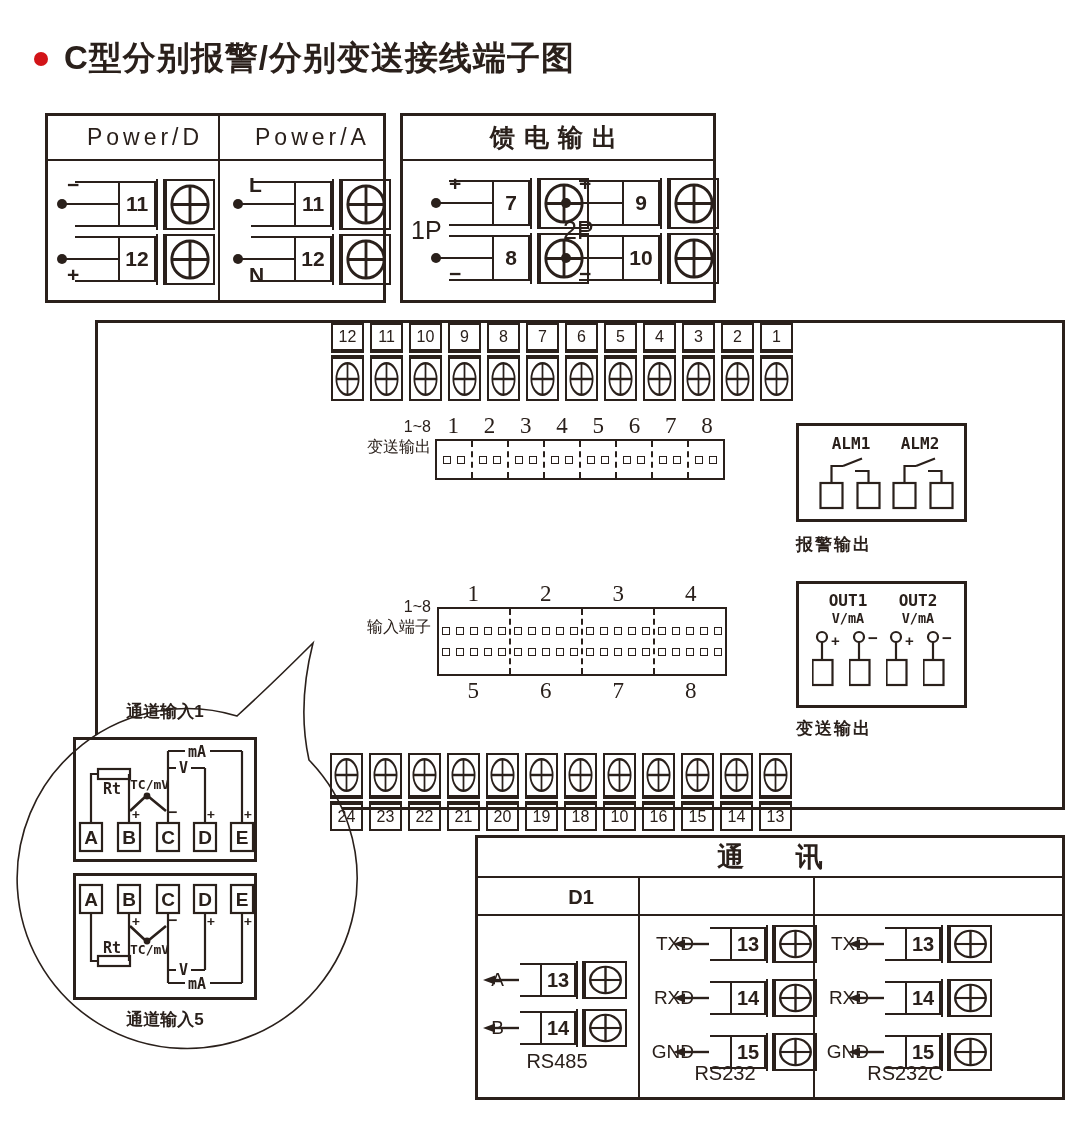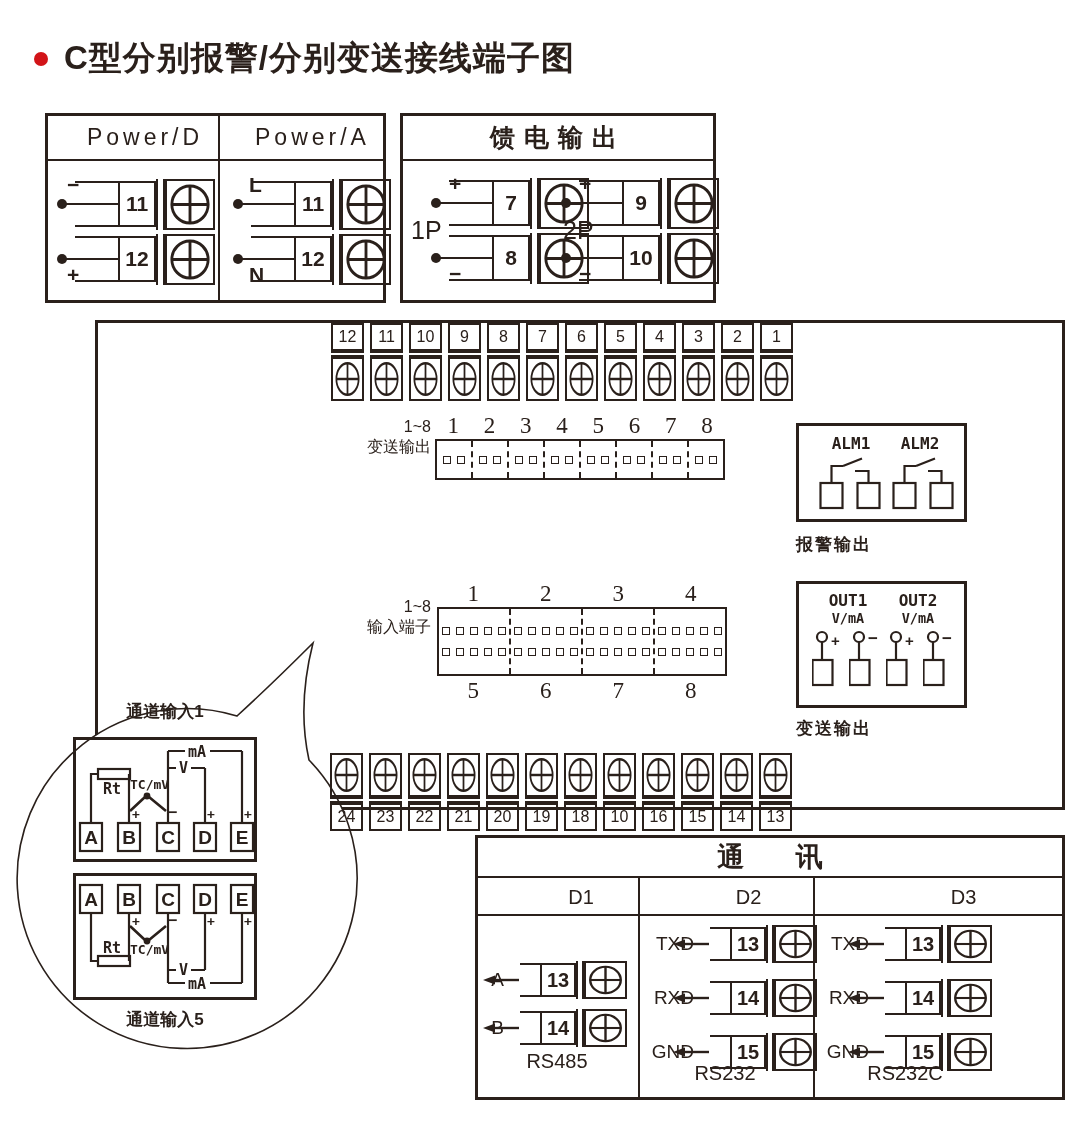--- a/index.html
+++ b/index.html
@@ -89,7 +89,7 @@
   .cdiv{position:absolute;top:40px;bottom:0;border-left:2.5px solid var(--ink);}
   #comm-hdr-rule{position:absolute;left:0;right:0;top:76px;border-top:2.5px solid var(--ink);}
   .chdr{position:absolute;top:44px;height:30px;display:flex;align-items:center;justify-content:center;
-      font-size:20px;font-weight:400;padding-left:46px;}
+      font-size:20px;font-weight:700;padding-left:46px;}
   .crow{position:absolute;display:flex;align-items:center;height:40px;}
   .clabel{font-size:19px;font-weight:500;text-align:right;}
   .cterm{position:relative;display:flex;align-items:center;height:40px;}

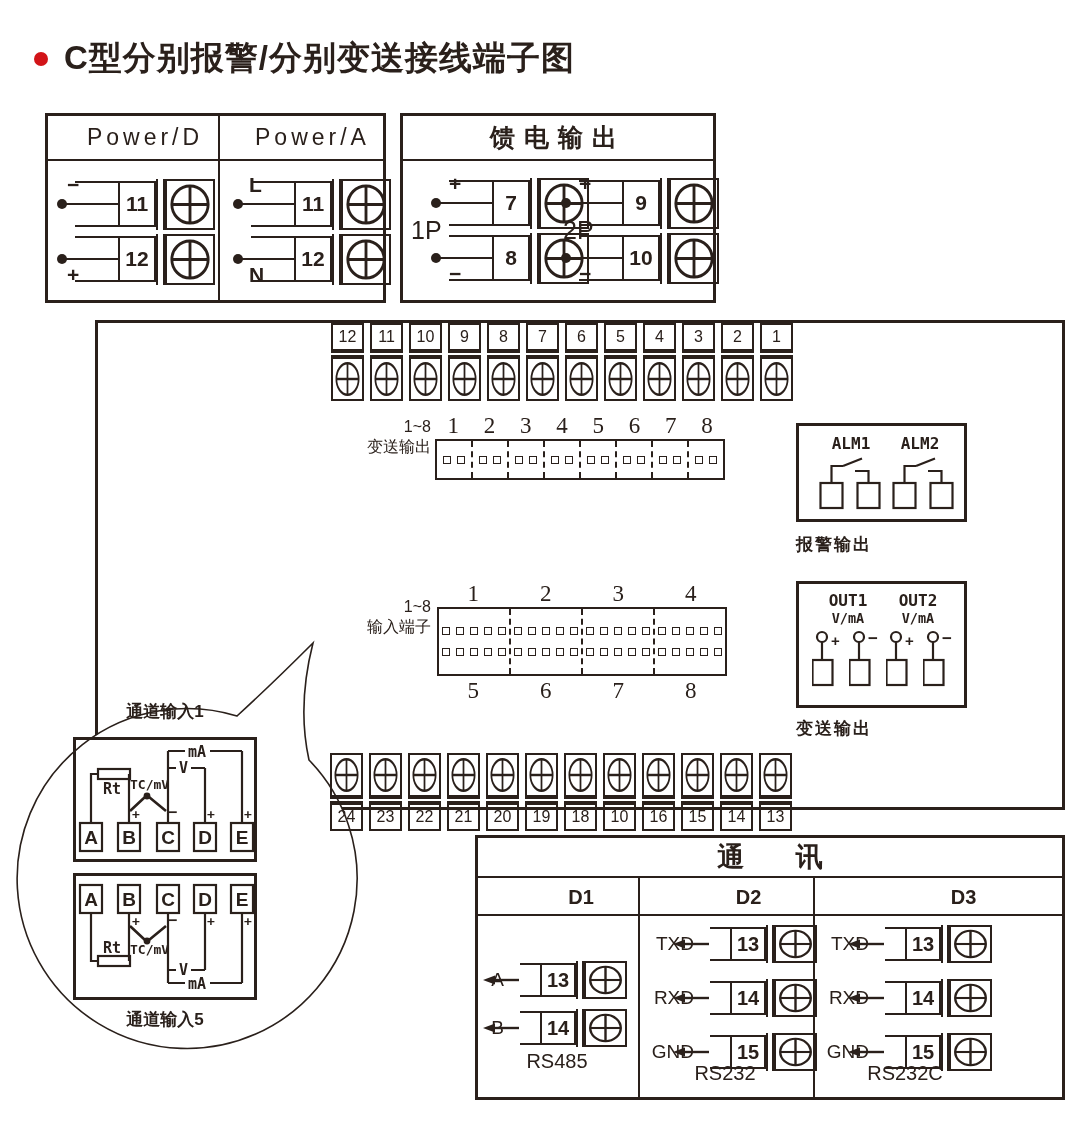--- a/index.html
+++ b/index.html
@@ -778,7 +778,6 @@
   <div class="cdiv" style="left:335px;"></div>
   <div id="comm-hdr-rule"></div>
   <div class="chdr" style="left:0;width:160px;">D1</div>
-  <div class="chdr" style="left:160px;width:175px;">D2</div>
   <div class="chdr" style="left:335px;width:255px;">D3</div>
 
   <div class="crow" style="left:8px;top:122px;">

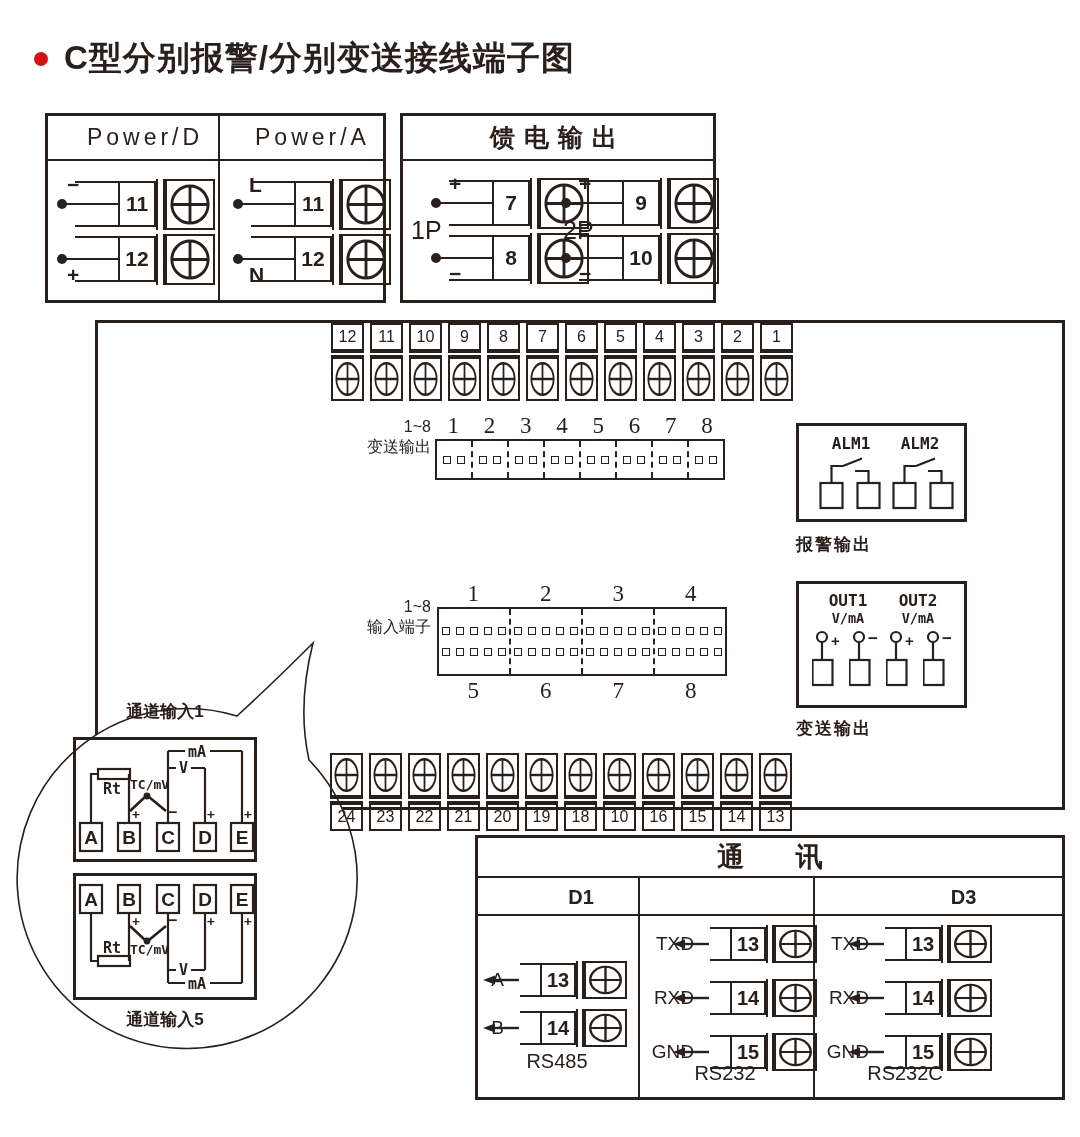--- a/index.html
+++ b/index.html
@@ -778,7 +778,6 @@
   <div class="cdiv" style="left:335px;"></div>
   <div id="comm-hdr-rule"></div>
   <div class="chdr" style="left:0;width:160px;">D1</div>
-  <div class="chdr" style="left:335px;width:255px;">D3</div>
 
   <div class="crow" style="left:8px;top:122px;">
     <span class="clabel" style="width:18px;margin-right:16px;">A</span>

